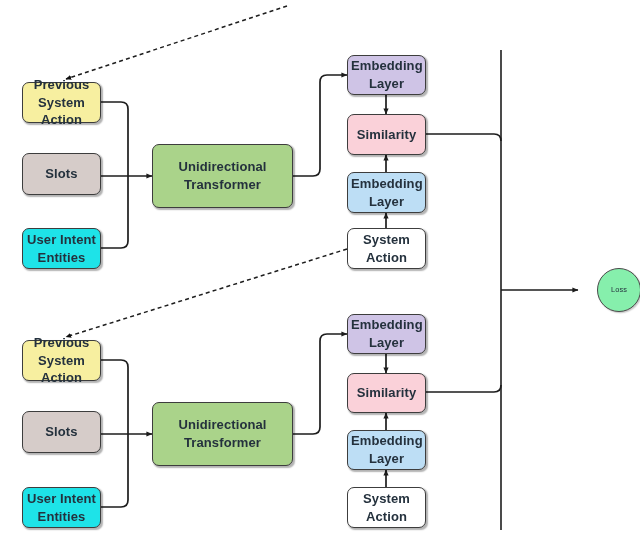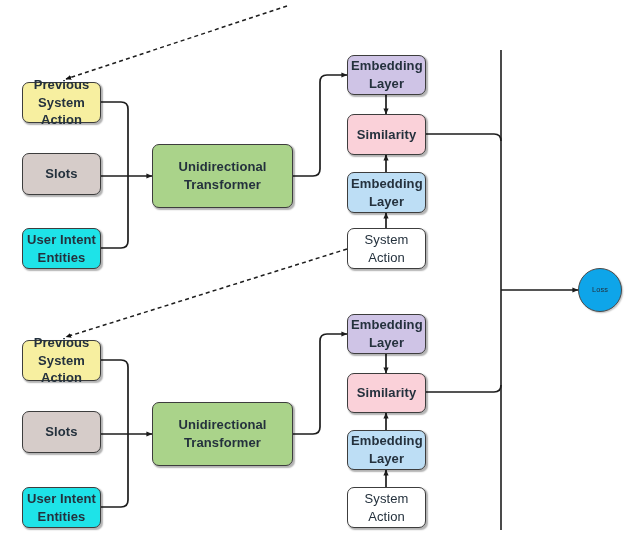--- a/index.html
+++ b/index.html
@@ -53,7 +53,7 @@
     font-size: 7.4px;
   }
   .node.plain {
-    font-weight: normal;
+    font-weight: bold;
   }
 </style>
 </head>

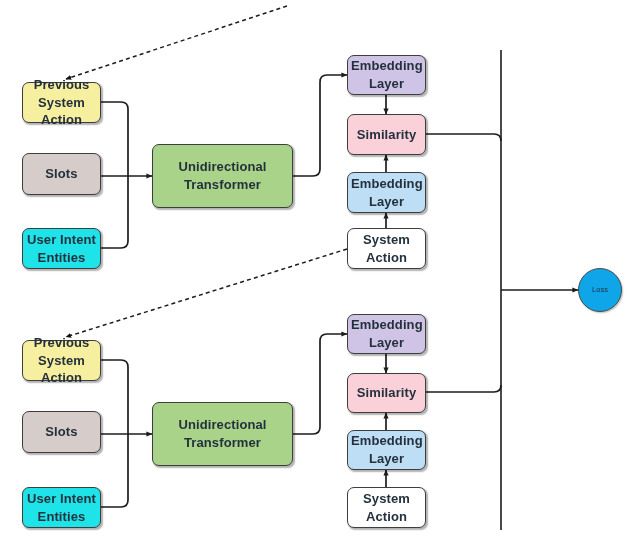--- a/index.html
+++ b/index.html
@@ -175,7 +175,7 @@
     <span class="node-label">System Action</span>
   </div>
 
-  <div class="node circle" style="left:578px; top:268px; width:44px; height:44px; background:#0ea5e9;">
+  <div class="node circle" style="left:597px; top:268px; width:44px; height:44px; background:#86efac;">
     <span class="node-label">Loss</span>
   </div>
 

